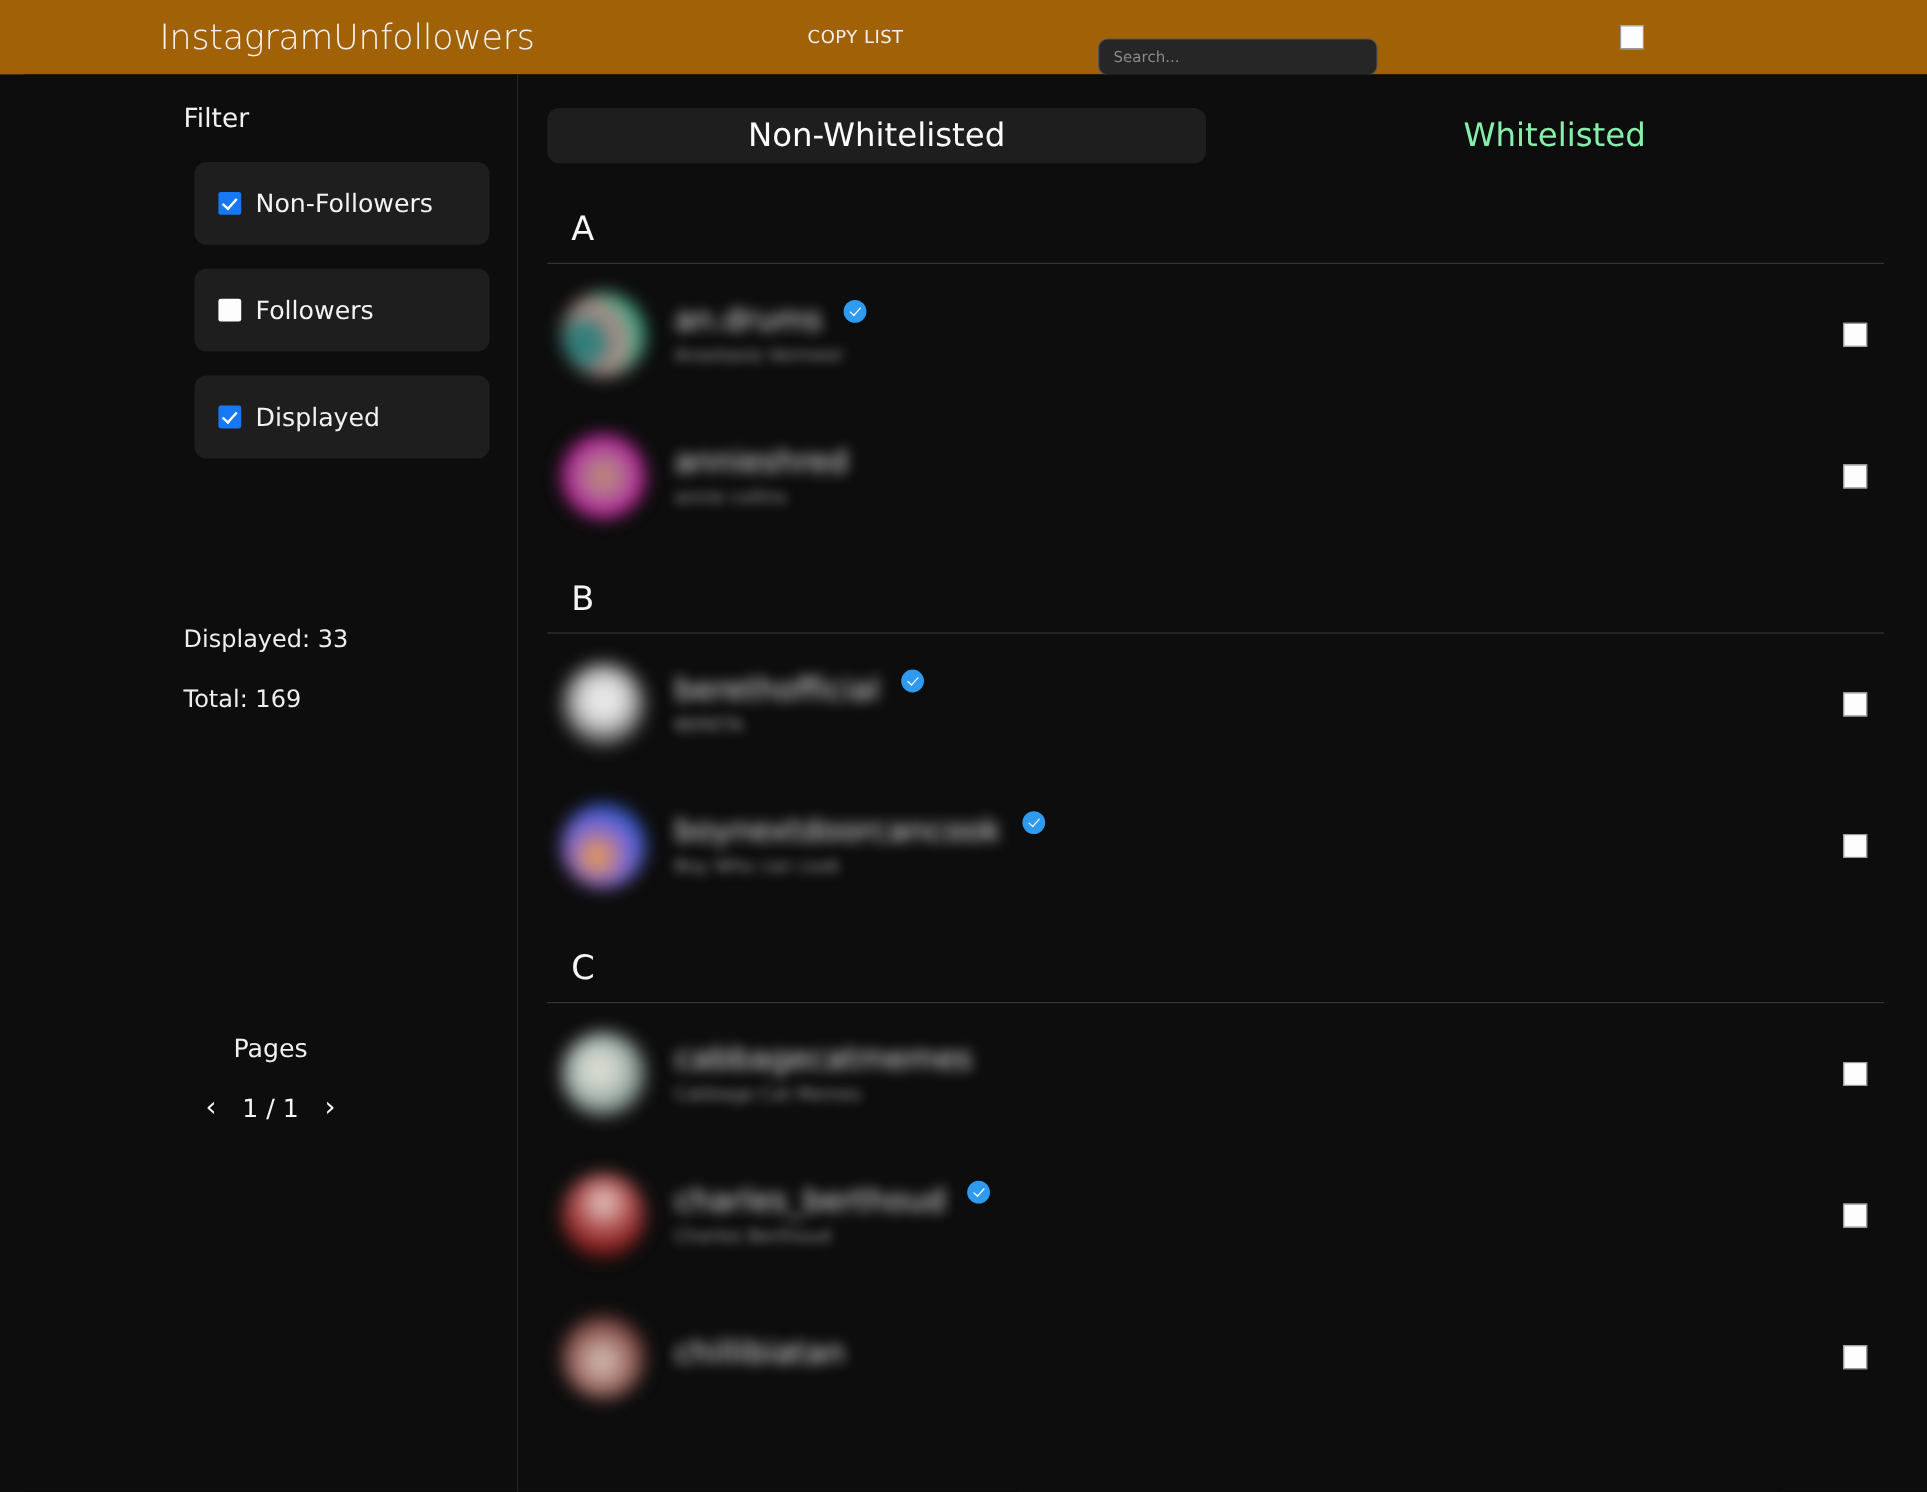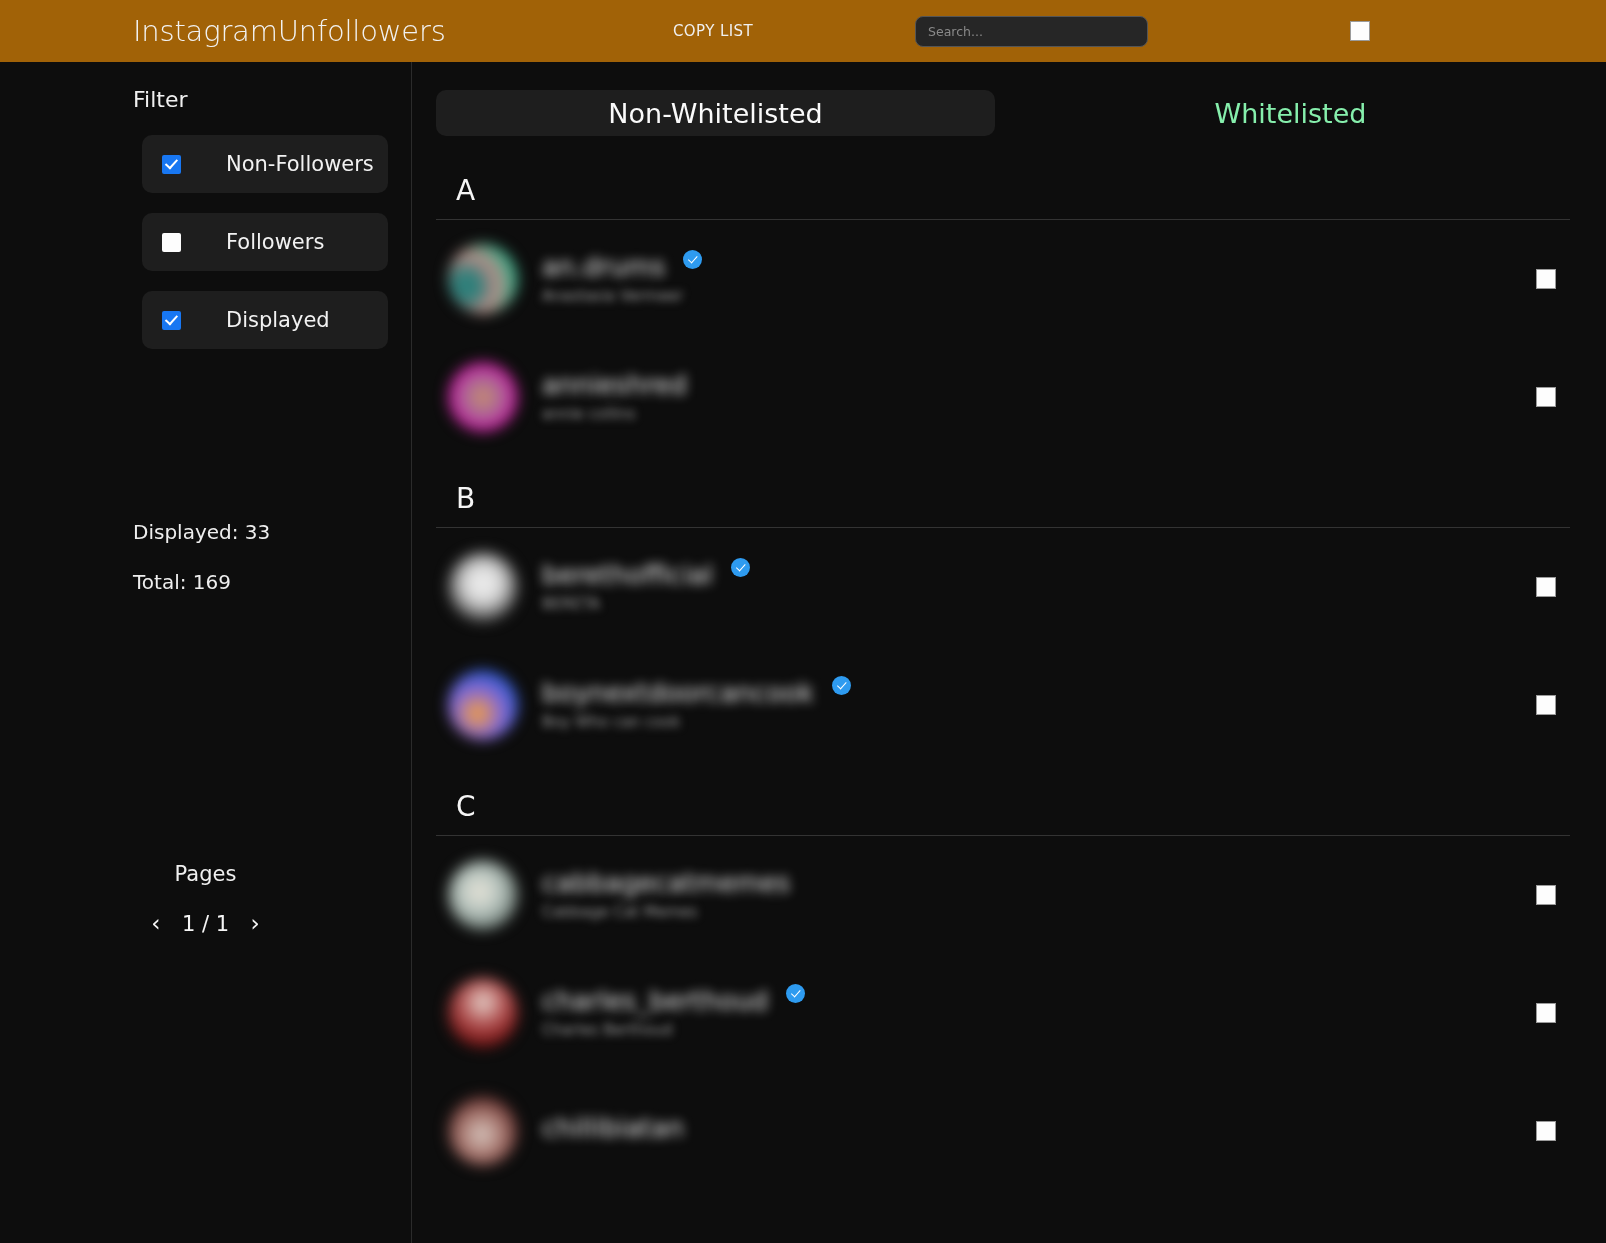--- a/index.html
+++ b/index.html
@@ -31,7 +31,7 @@
     font-family: "DejaVu Sans", sans-serif;
     margin-left: 40px;
   }
-  .search-wrap { position: absolute; left: 915px; top: 16px; }
+  .search-wrap { position: absolute; left: 915px; top: 32px; }
   .search-input {
     width: 233px; height: 31px;
     background: #262626;

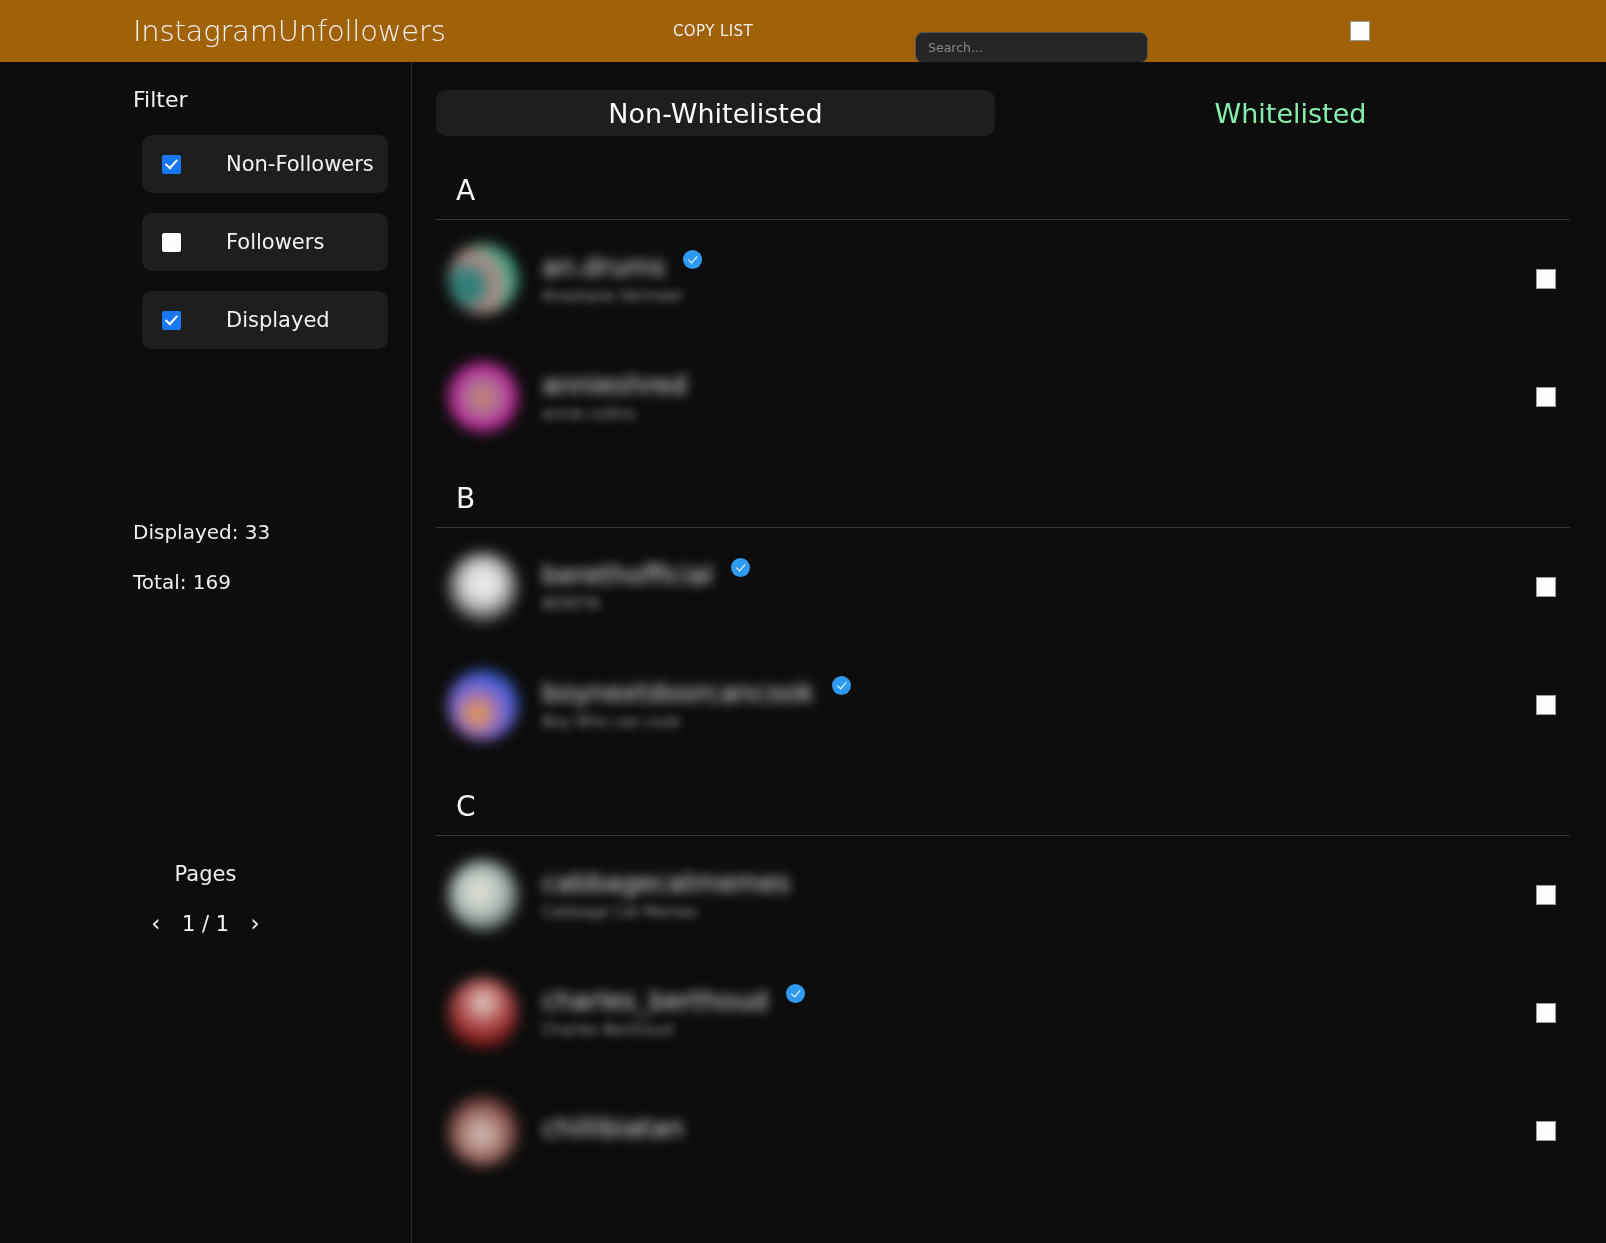--- a/index.html
+++ b/index.html
@@ -51,7 +51,7 @@
   }
 
   
-  .body { flex: 1; display: flex; min-height: 0; position: relative; }
+  .body { flex: 1; display: flex; min-height: 0; position: relative; margin-left: 20px; }
 
   
   .sidebar {

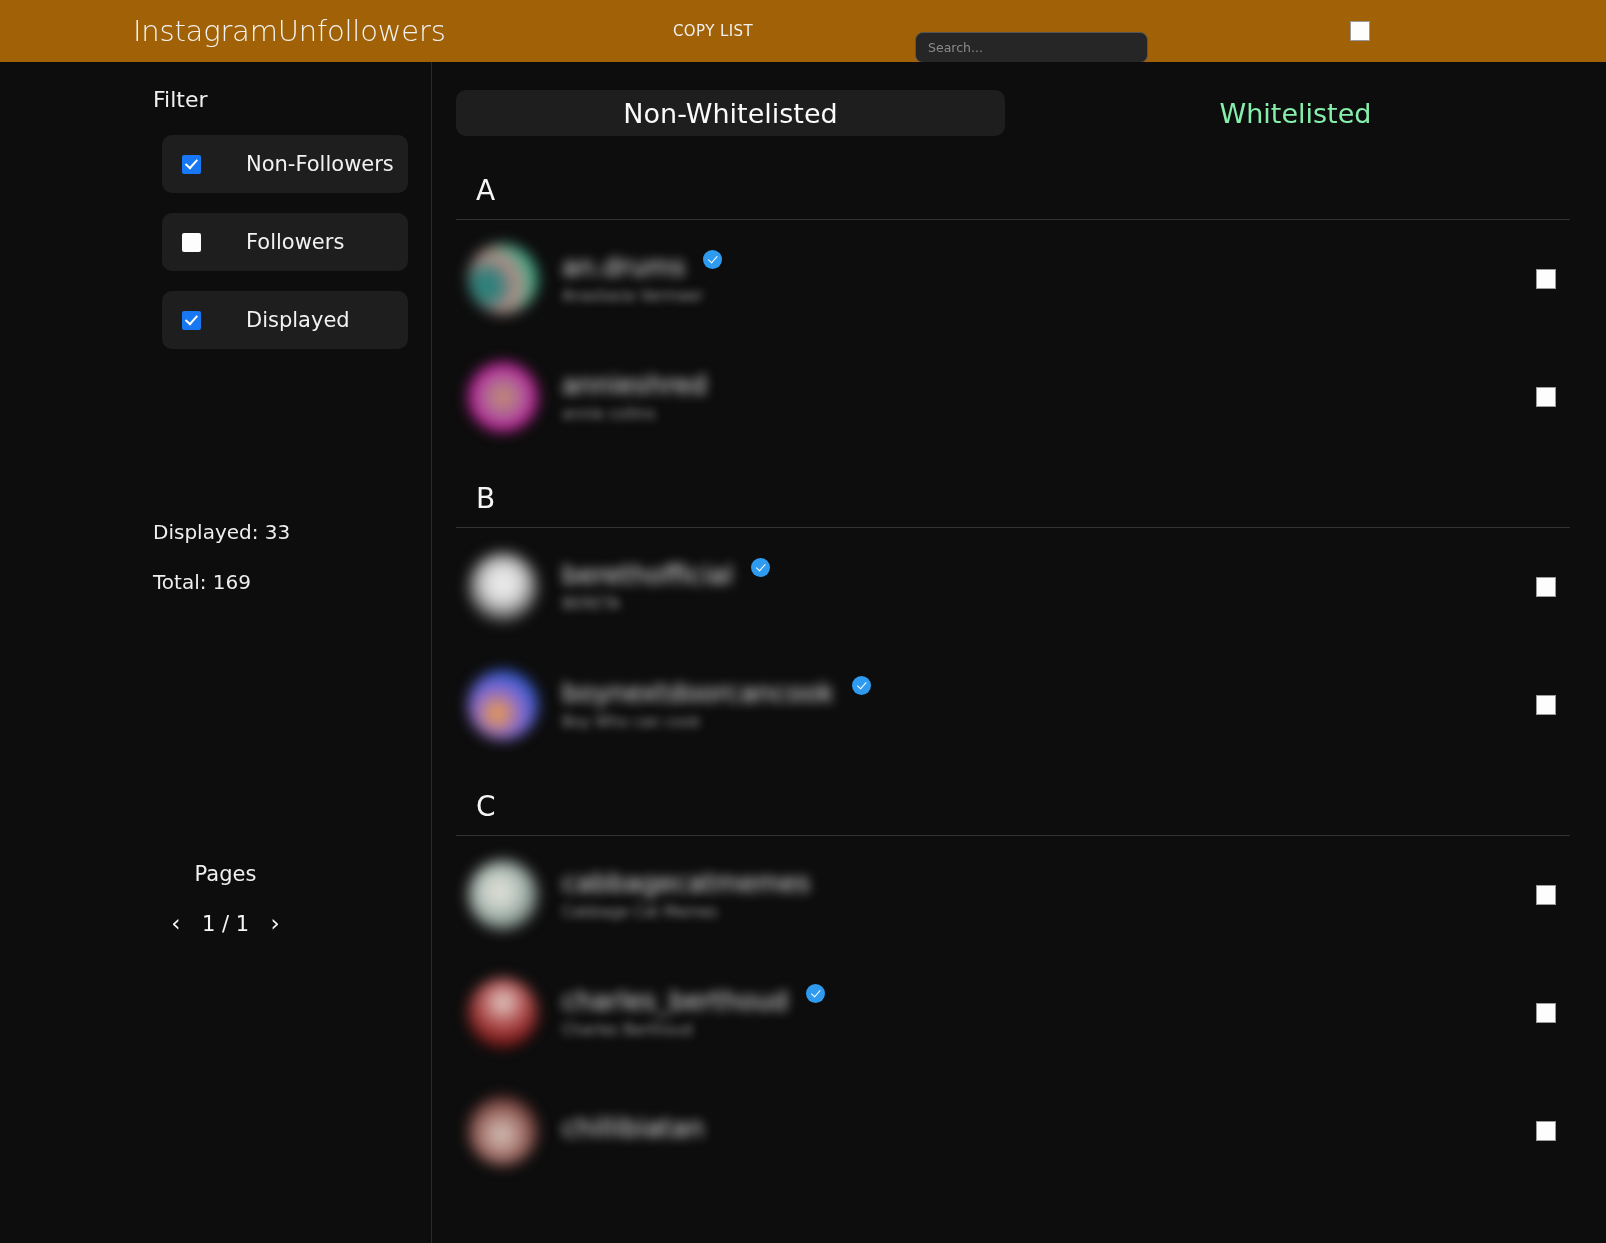--- a/index.html
+++ b/index.html
@@ -66,10 +66,10 @@
   }
   .filter-list { position: absolute; left: 142px; top: 73px; width: 246px; }
   .filter-item {
-    height: 58px; margin-bottom: 20px;
+    height: 69px; margin-bottom: 20px;
     background: #1e1e1e; border-radius: 10px;
     display: flex; align-items: center;
-    padding-left: 20px; cursor: pointer; gap: 33px;
+    padding-left: 20px; cursor: pointer;
   }
   .cb {
     width: 19px; height: 19px; flex: 0 0 19px;

